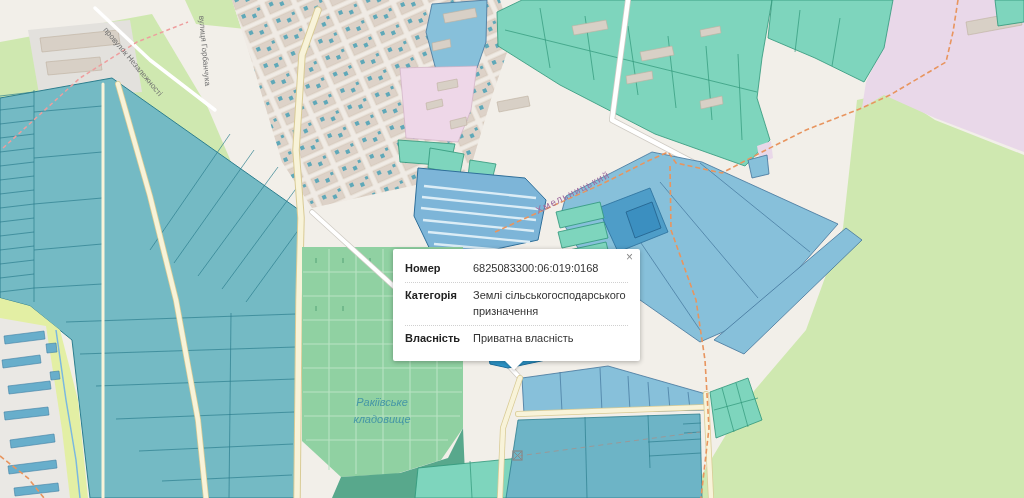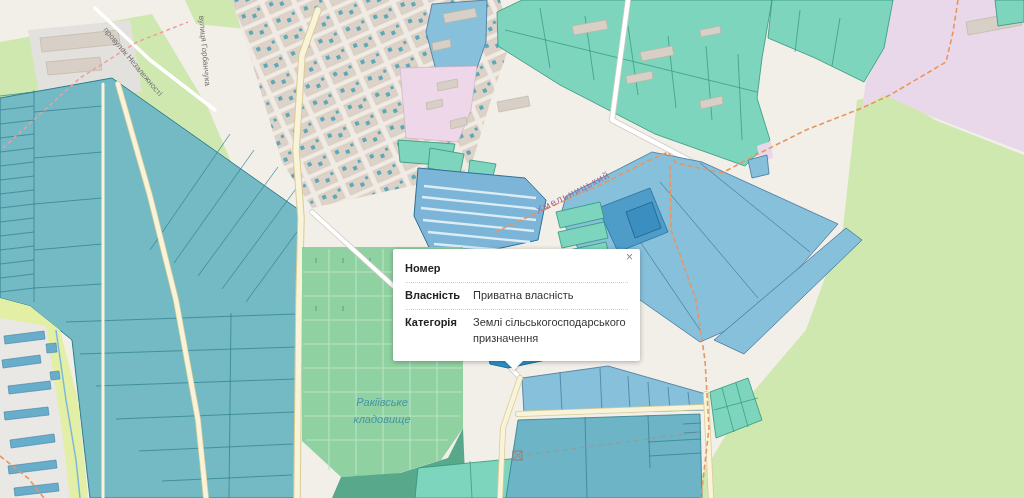--- a/index.html
+++ b/index.html
@@ -320,6 +320,7 @@
   <span class="pclose">×</span>
   <div class="prow">
     <div class="plabel">Номер</div>
+    <div class="pvalue">6825083300:06:019:0168</div>
   </div>
   <div class="prow">
     <div class="plabel">Власність</div>

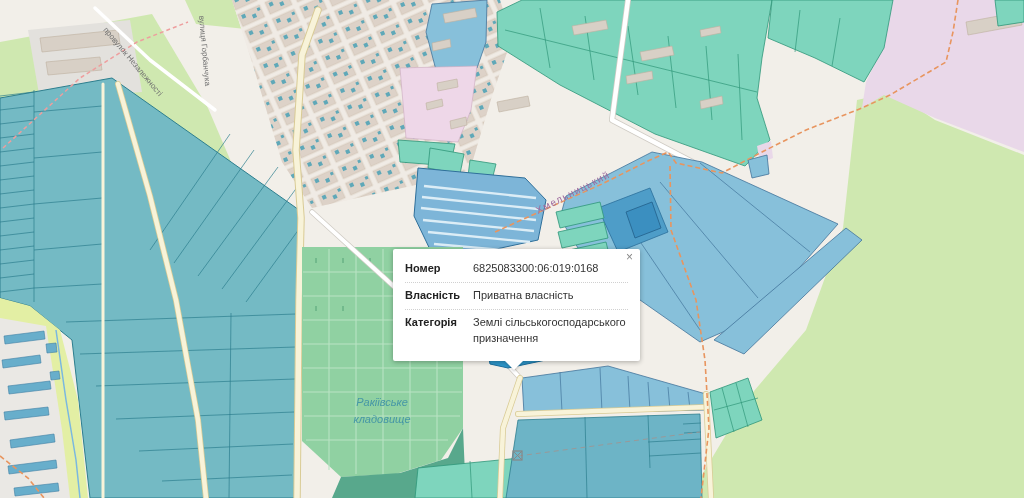--- a/index.html
+++ b/index.html
@@ -323,13 +323,13 @@
     <div class="pvalue">6825083300:06:019:0168</div>
   </div>
   <div class="prow">
+    <div class="plabel">Категорія</div>
+    <div class="pvalue">Землі сільськогосподарського призначення</div>
+  </div>
+  <div class="prow">
     <div class="plabel">Власність</div>
     <div class="pvalue">Приватна власність</div>
   </div>
-  <div class="prow">
-    <div class="plabel">Категорія</div>
-    <div class="pvalue">Землі сільськогосподарського призначення</div>
-  </div>
   <div class="ppointer"></div>
 </div>
 

